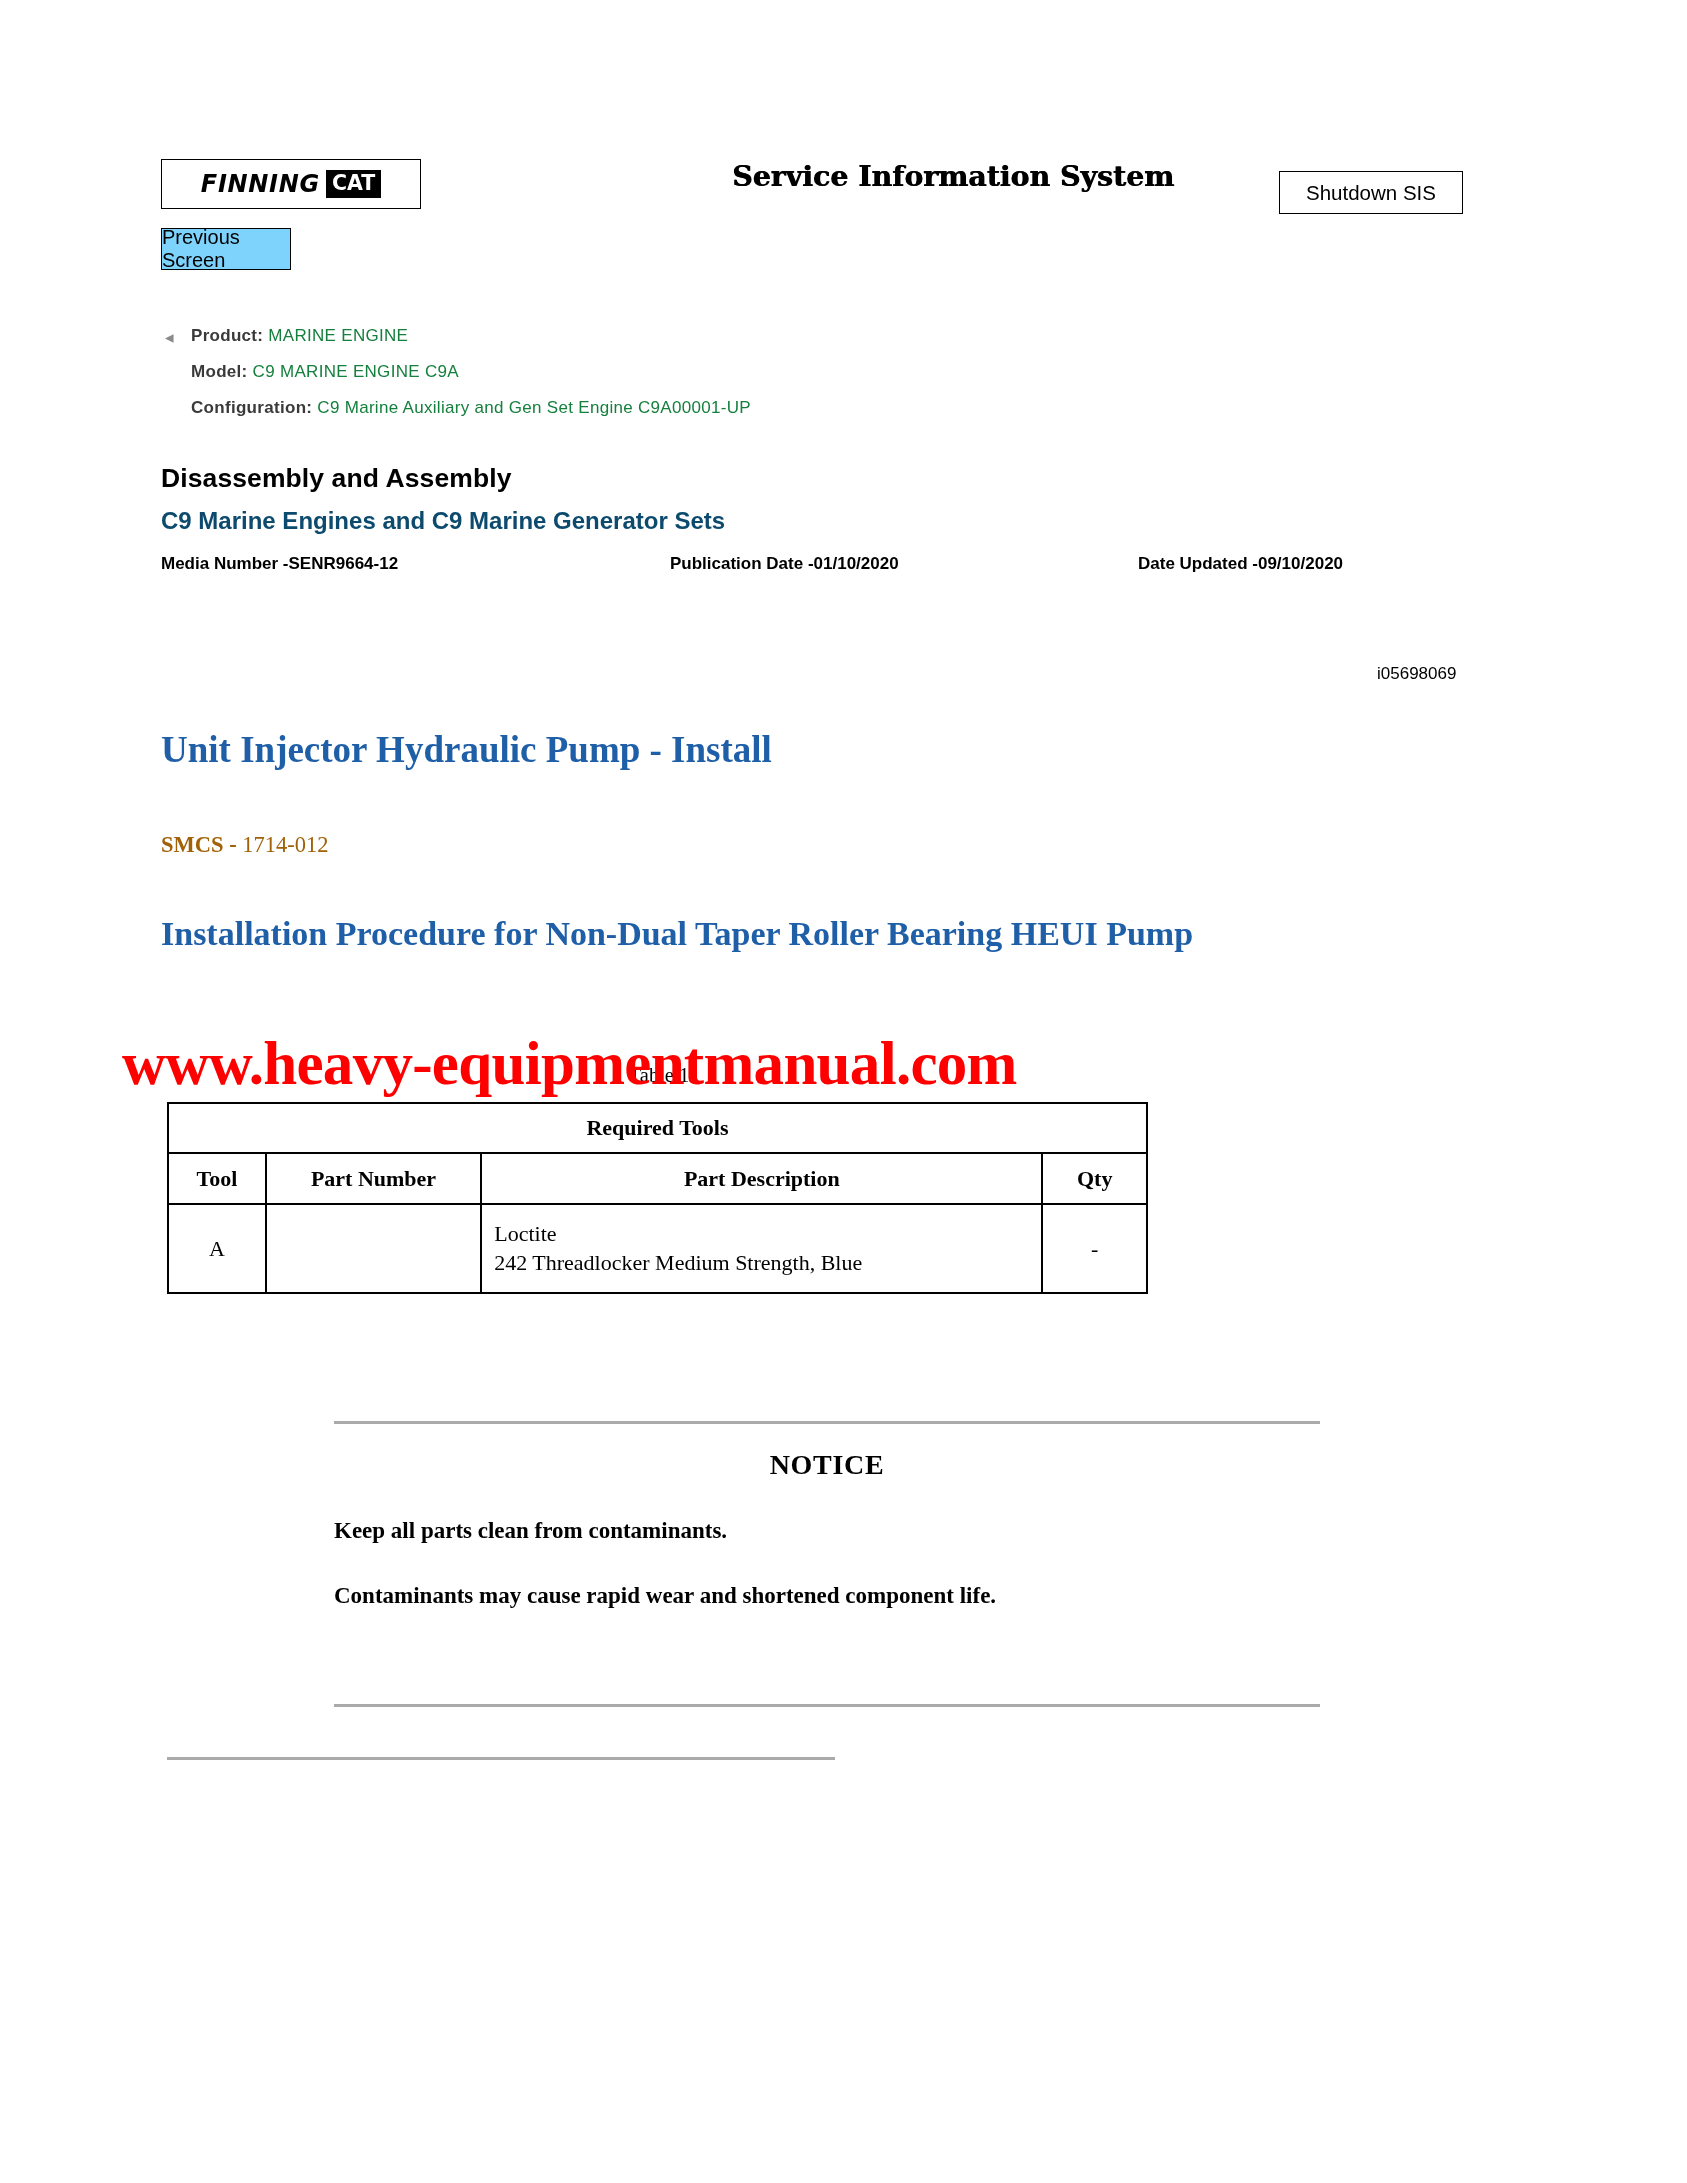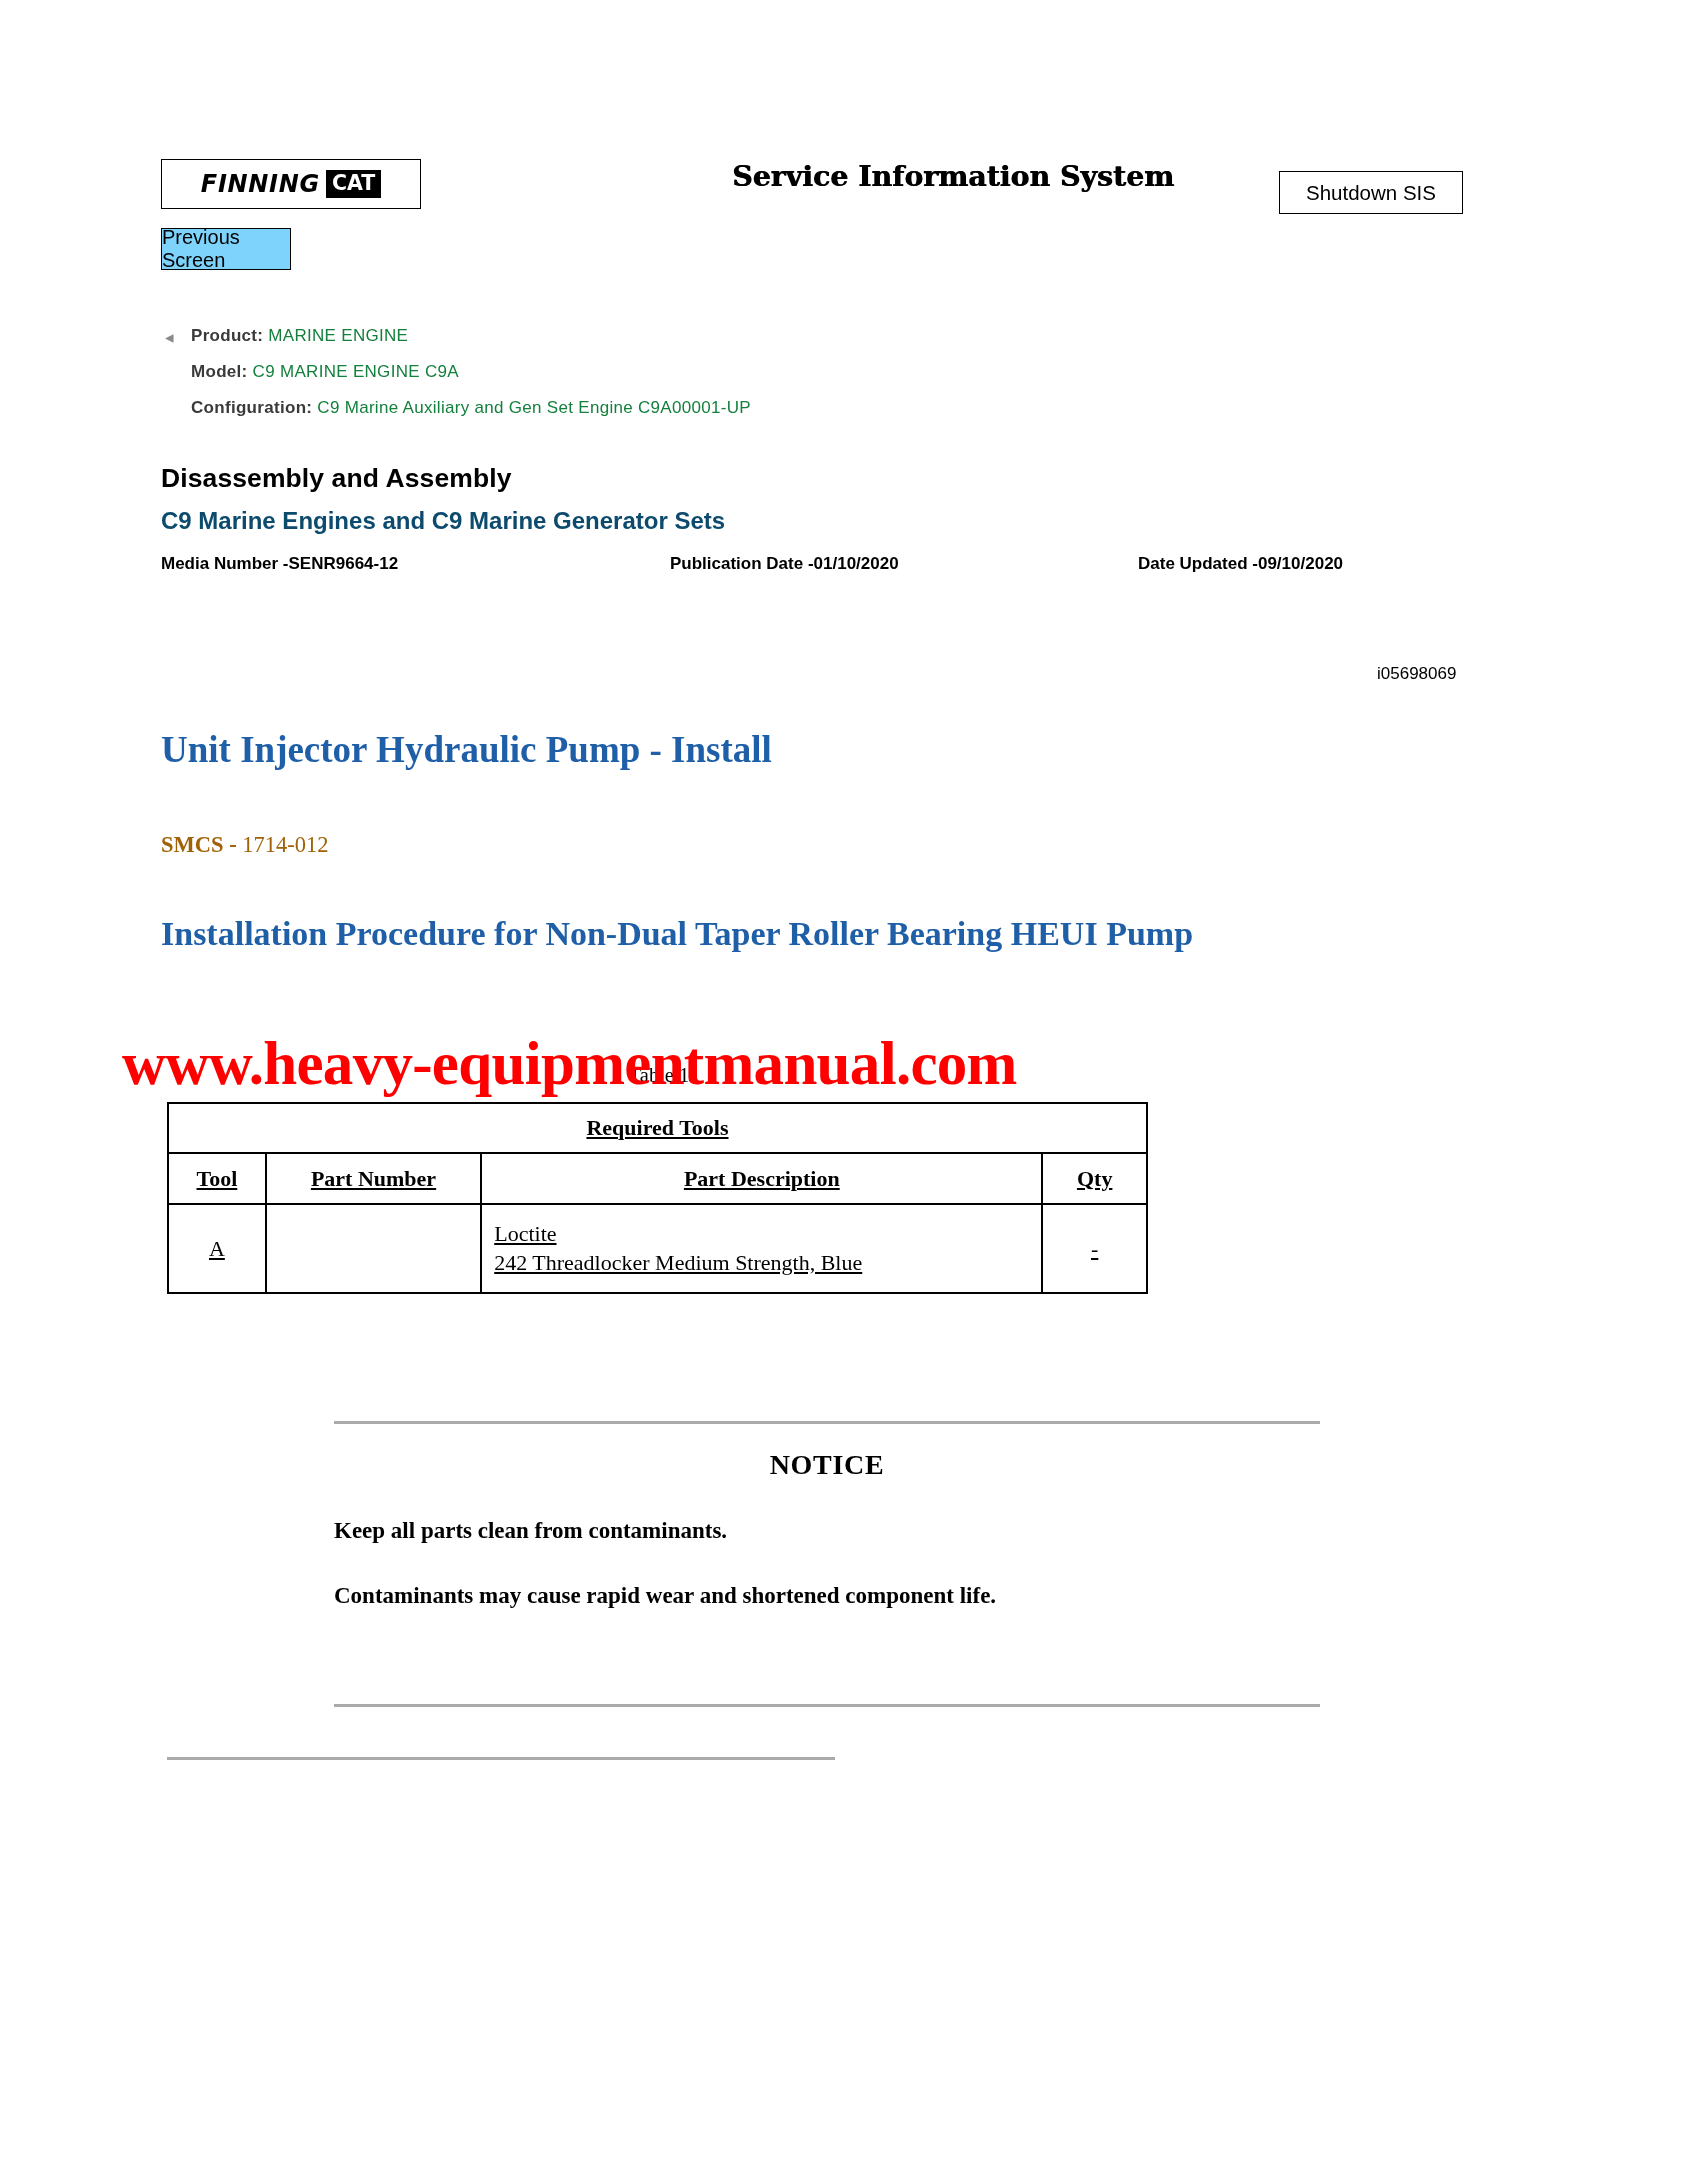--- a/index.html
+++ b/index.html
@@ -211,7 +211,6 @@
     border-collapse: collapse;
     font-family: "Liberation Serif", serif;
     background: #fff;
-    text-decoration: underline;
   }
   table.tools td, table.tools th {
     border: 2px double #000;

